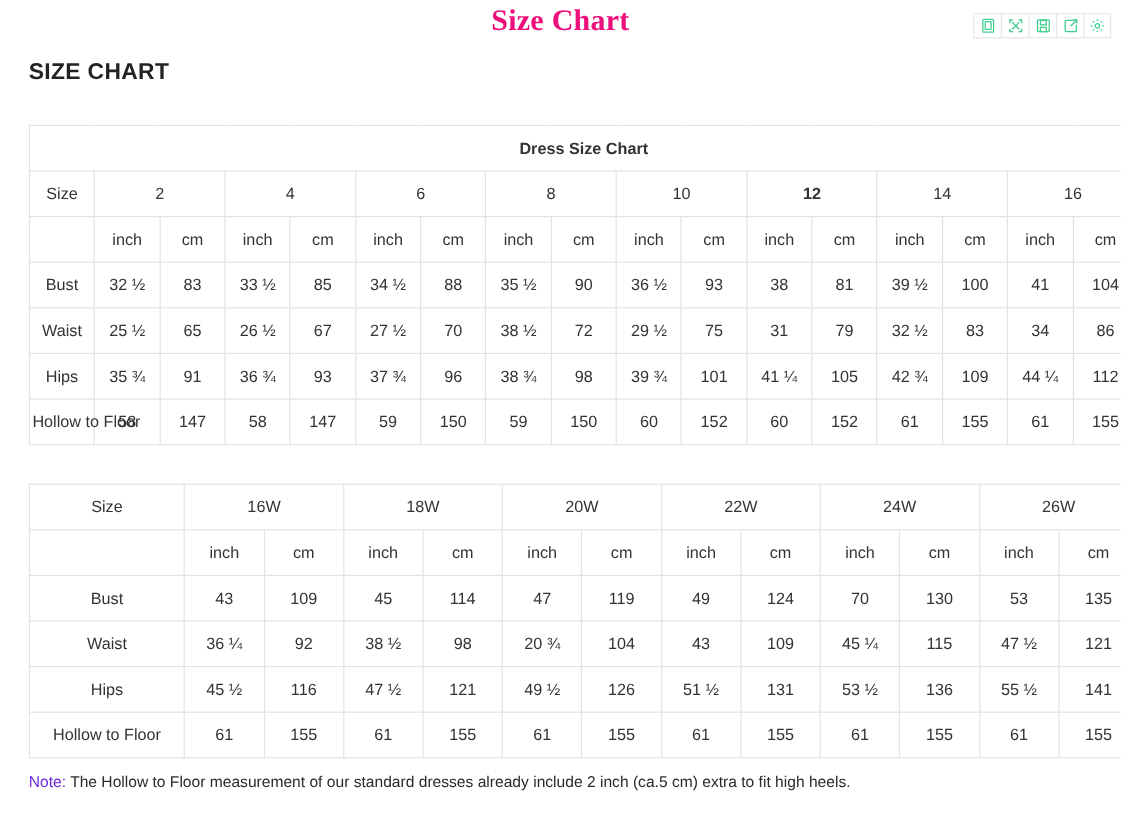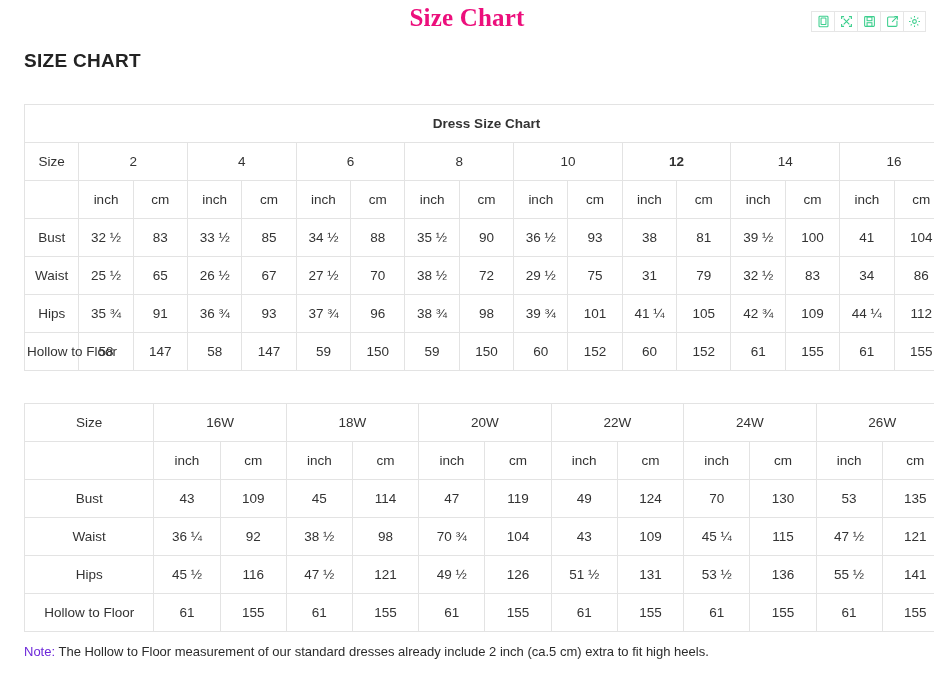--- a/index.html
+++ b/index.html
@@ -318,7 +318,7 @@
           <td class="shade">92</td>
           <td class="">38 ½</td>
           <td class="shade">98</td>
-          <td class="">70 ¾</td>
+          <td class="">20 ¾</td>
           <td class="shade">104</td>
           <td class="">43</td>
           <td class="shade">109</td>

